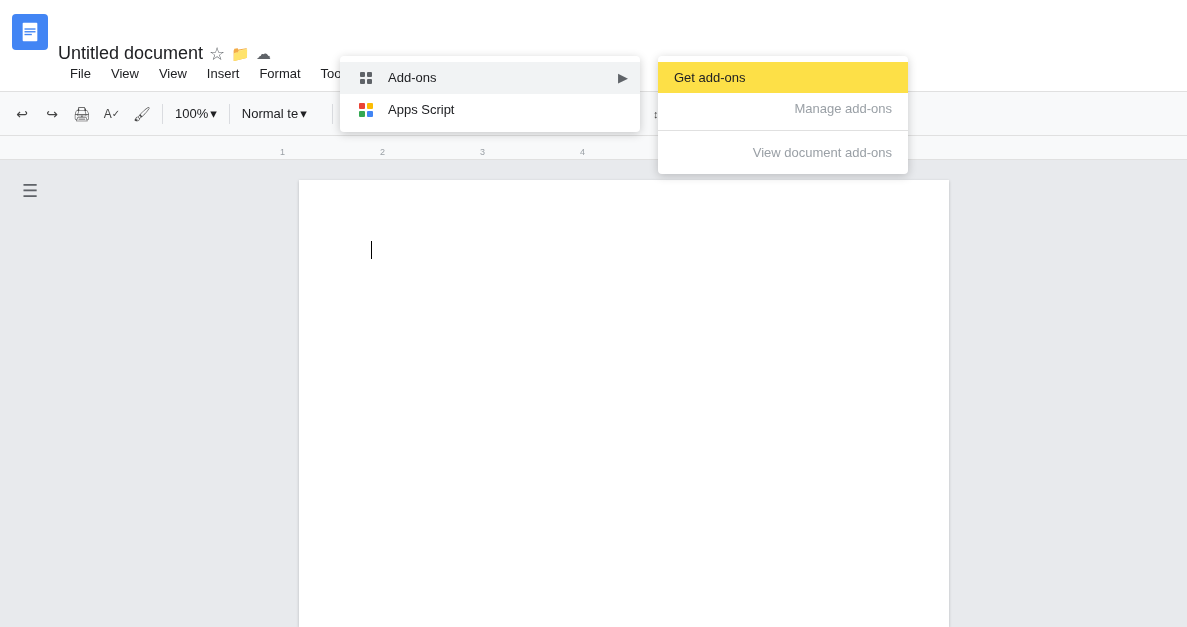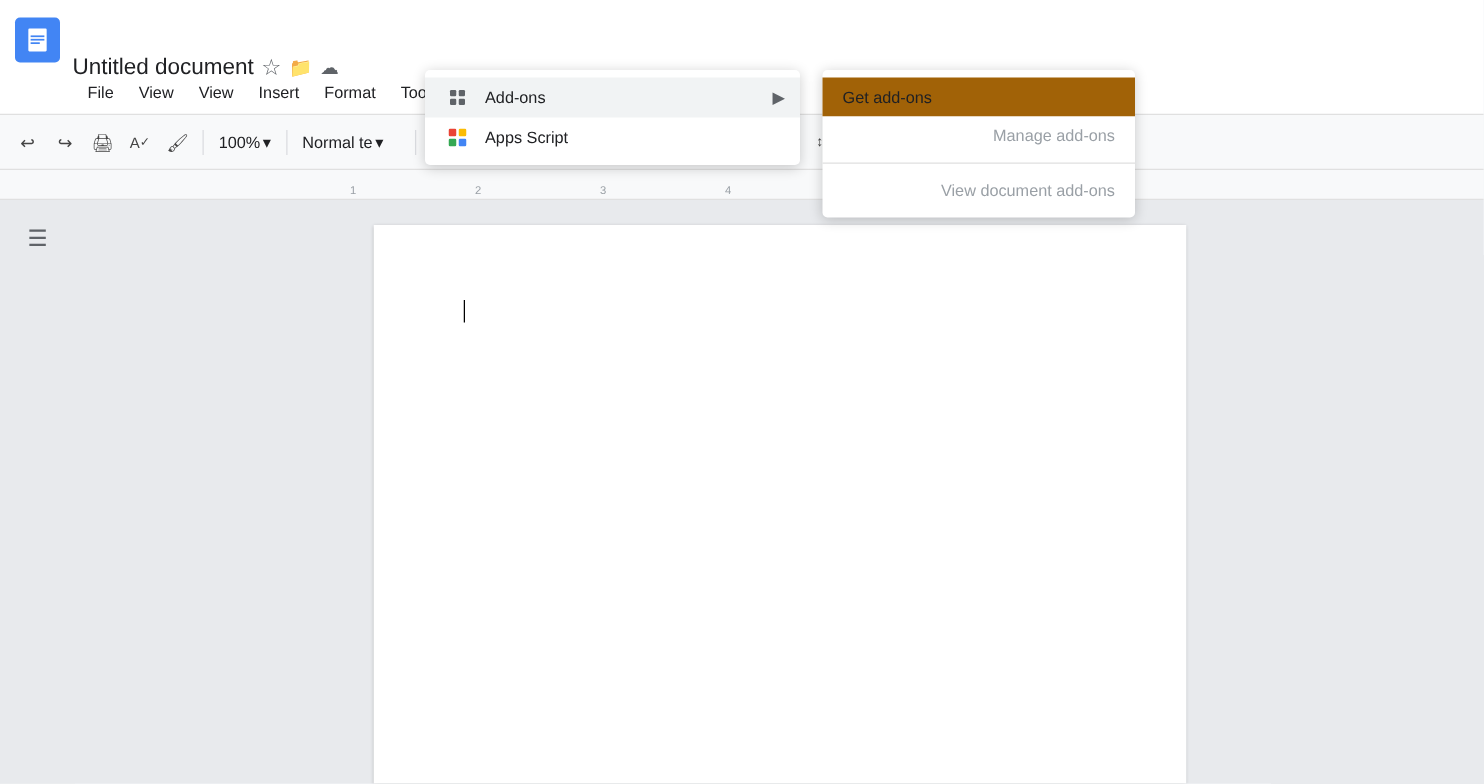--- a/index.html
+++ b/index.html
@@ -215,7 +215,7 @@
       color: #202124;
       cursor: pointer;
     }
-    .subdropdown-item.active { background: #a16207; }
+    .subdropdown-item.active { background: #fde047; }
     .subdropdown-divider {
       height: 1px;
       background: #e0e0e0;

